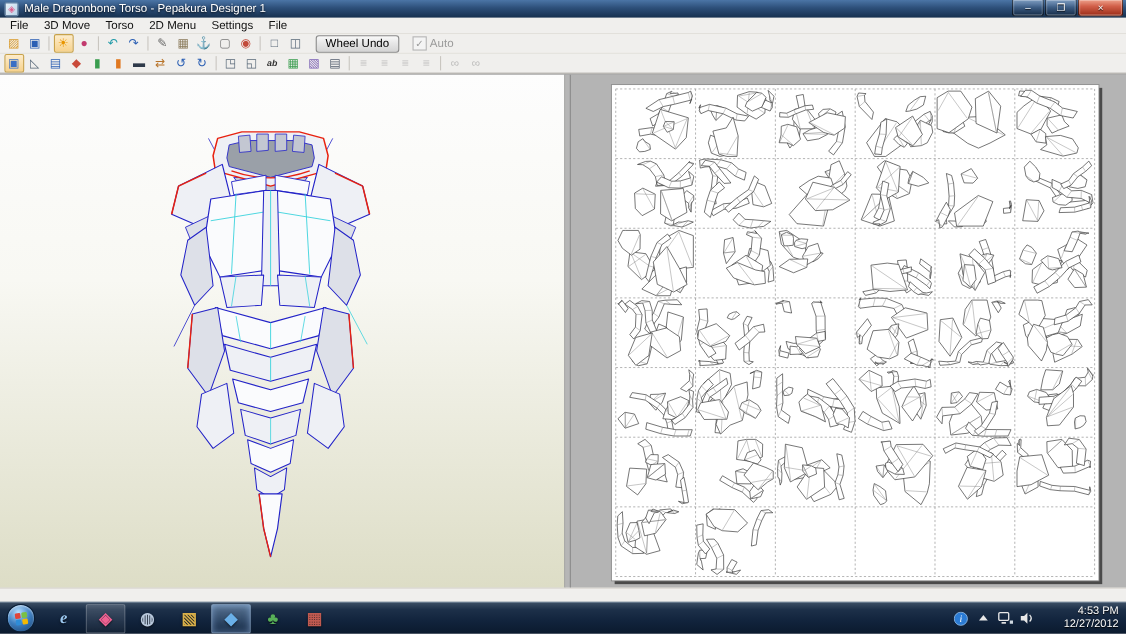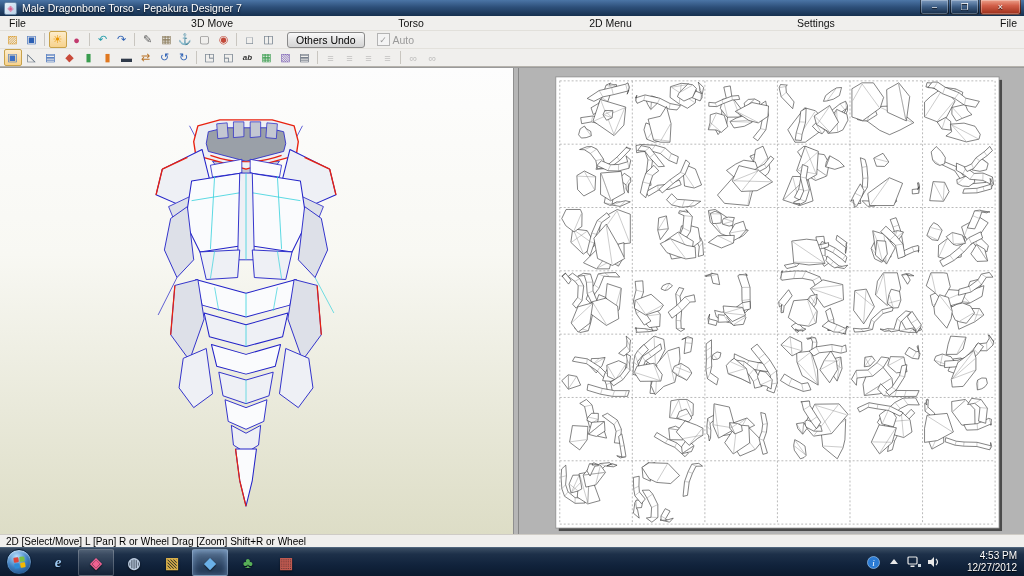--- a/index.html
+++ b/index.html
@@ -81,7 +81,7 @@
 
   <div class="titlebar">
     <span class="app-icon">◈</span>
-    <span class="title-text">Male Dragonbone Torso - Pepakura Designer 7</span>
+    <span class="title-text">Male Dragonbone Torso - Pepakura Designer 1</span>
     <div class="win-controls">
       <span class="win-btn">–</span>
       <span class="win-btn">❐</span>

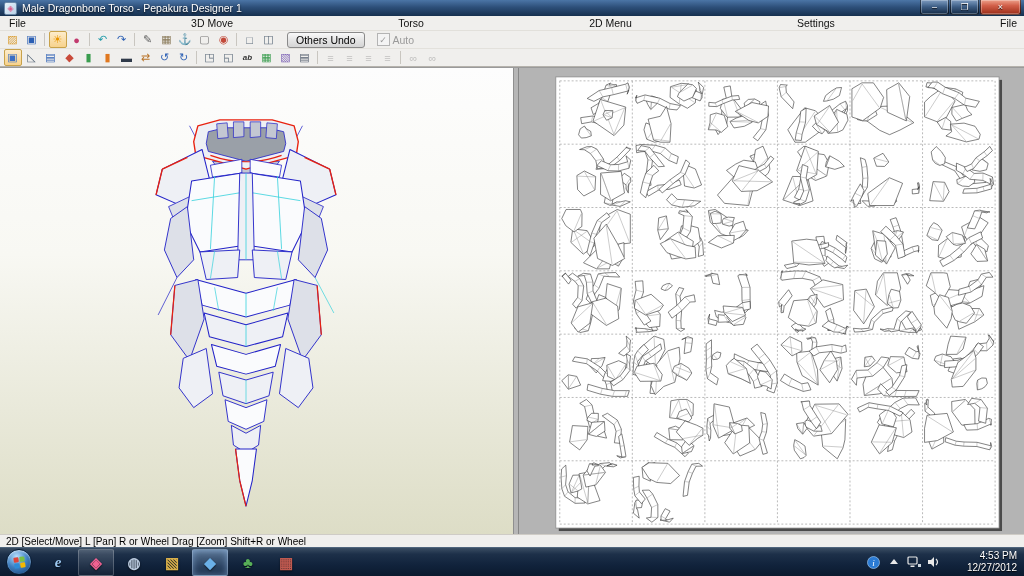--- a/index.html
+++ b/index.html
@@ -23,7 +23,7 @@
 
   
   .menubar{height:14px;background:#f0efed;display:flex;align-items:center;font-size:10.5px;
-           padding-left:2px;border-bottom:1px solid #e2e0db;flex:0 0 auto;justify-content:space-between;}
+           padding-left:2px;border-bottom:1px solid #e2e0db;flex:0 0 auto;}
   .menu-item{padding:0 7px;color:#111;white-space:nowrap;}
   .toolbar{height:17px;background:#f0efed;display:flex;align-items:center;padding-left:3px;flex:0 0 auto;}
   #toolbar-main{border-bottom:1px solid #e3e1dc;}

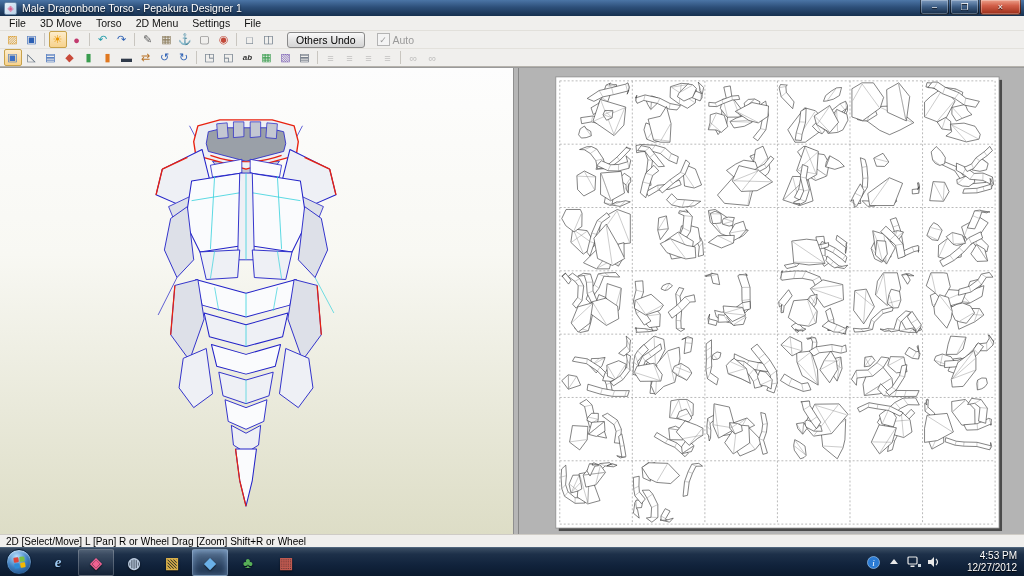--- a/index.html
+++ b/index.html
@@ -118,7 +118,7 @@
         <span class="tb-icon" style="color: rgb(90, 106, 122);">□</span>
         <span class="tb-icon" style="color: rgb(90, 106, 122);">◫</span>
       </span>
-    <span class="unfold-btn">Others Undo</span>
+    <span class="unfold-btn">Wheel Undo</span>
     <span class="auto-wrap">
       <span class="auto-box">✓</span>
       <span>Auto</span>

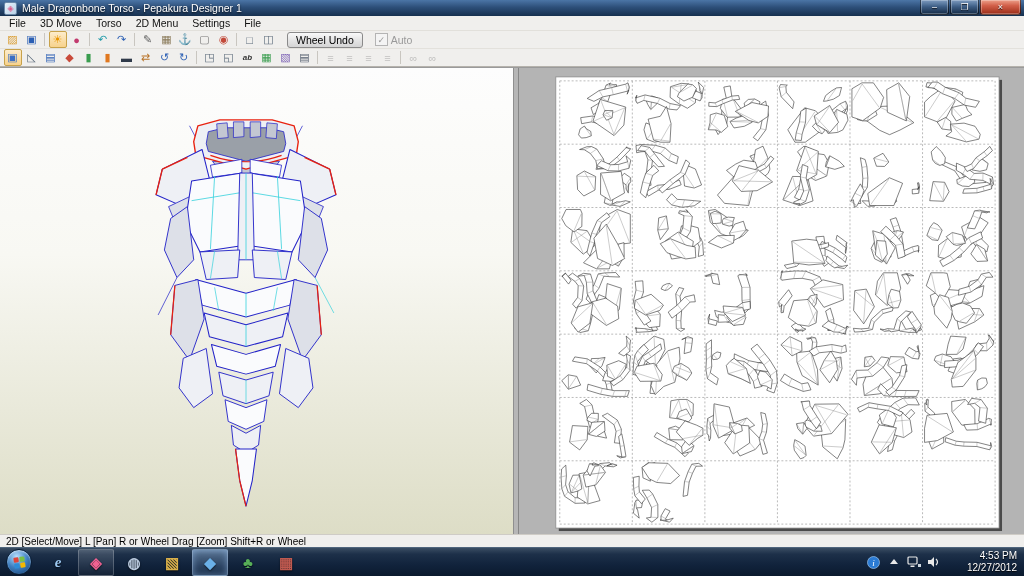--- a/index.html
+++ b/index.html
@@ -857,7 +857,6 @@
   </div>
 
   <div class="statusbar">
-    <span>2D [Select/Move] L [Pan] R or Wheel Drag [Zoom] Shift+R or Wheel</span>
   </div>
 </div>
 

